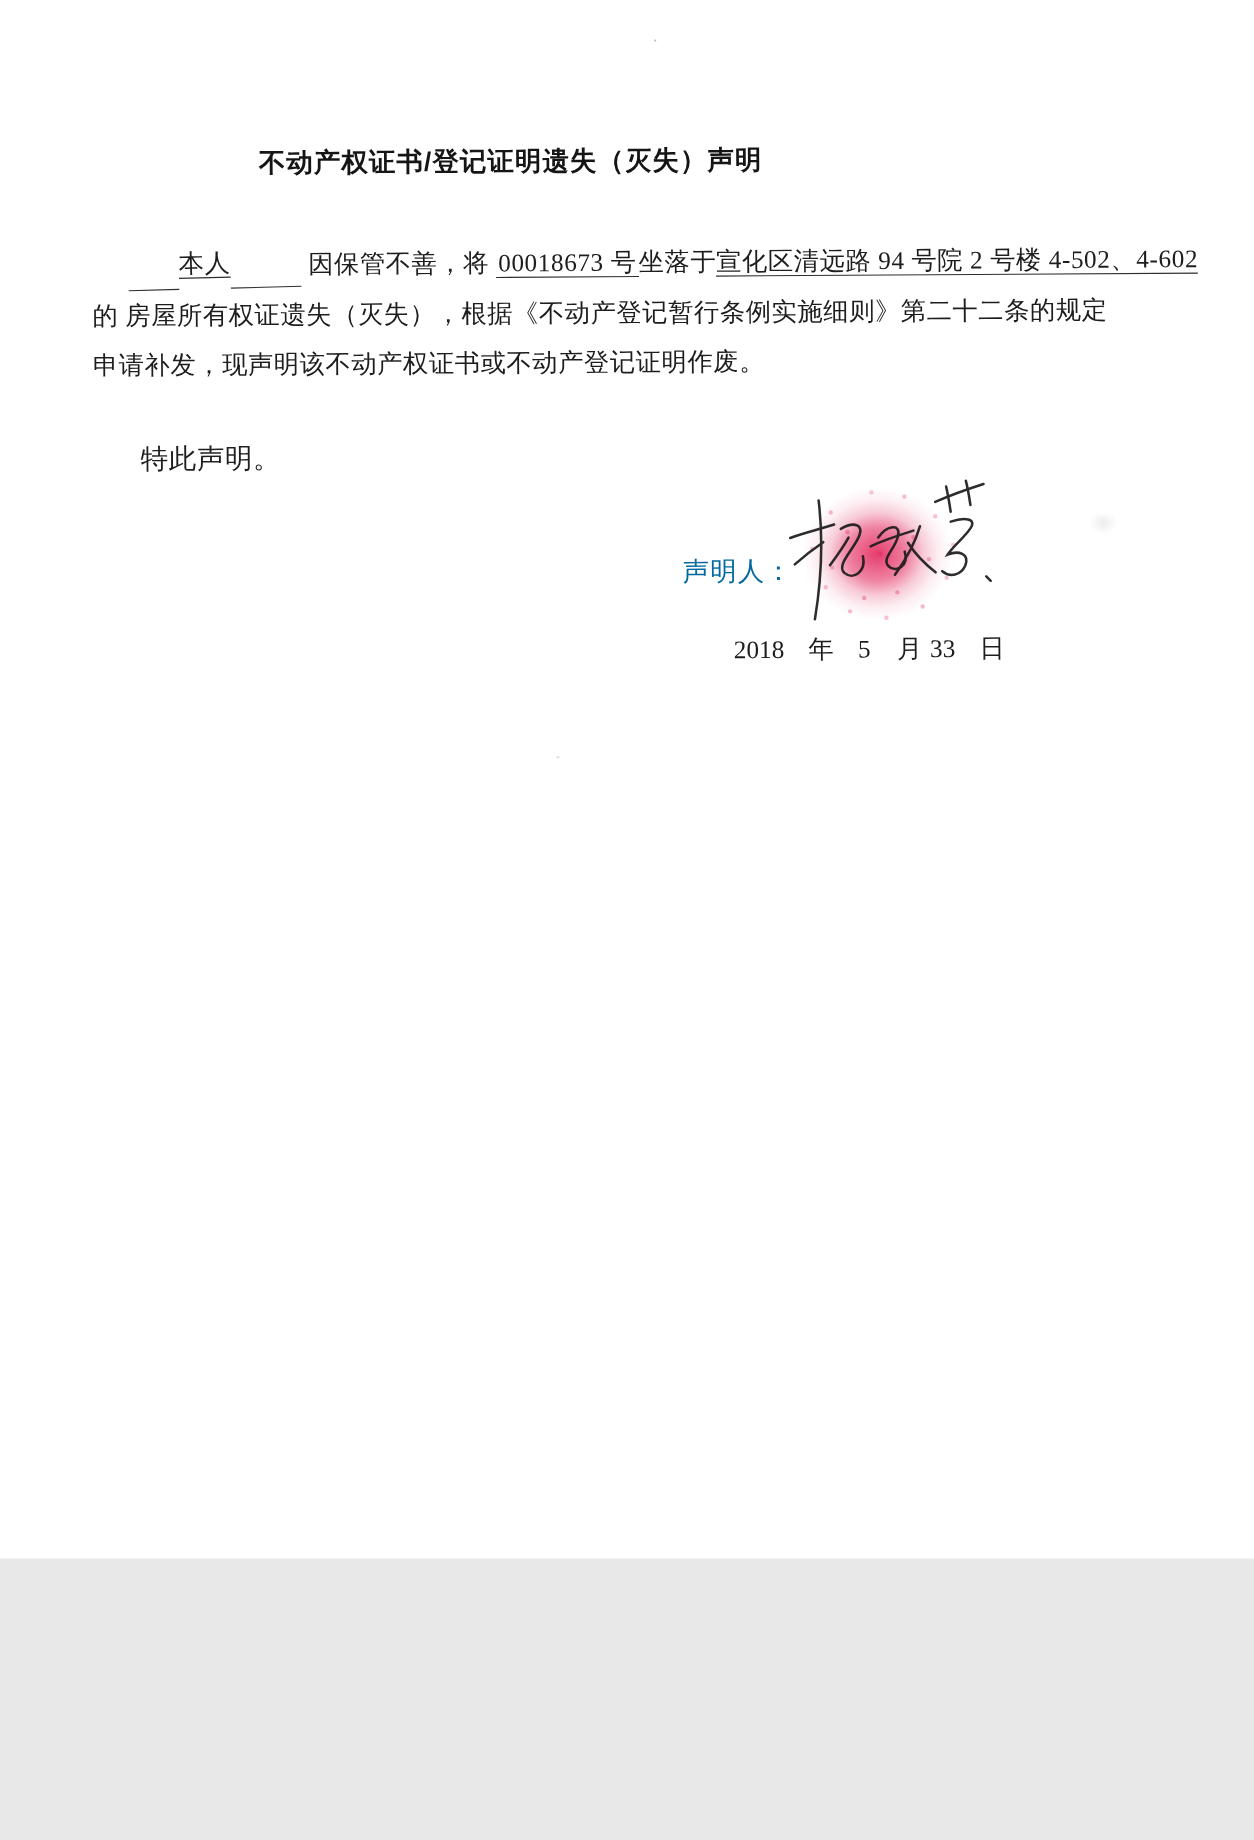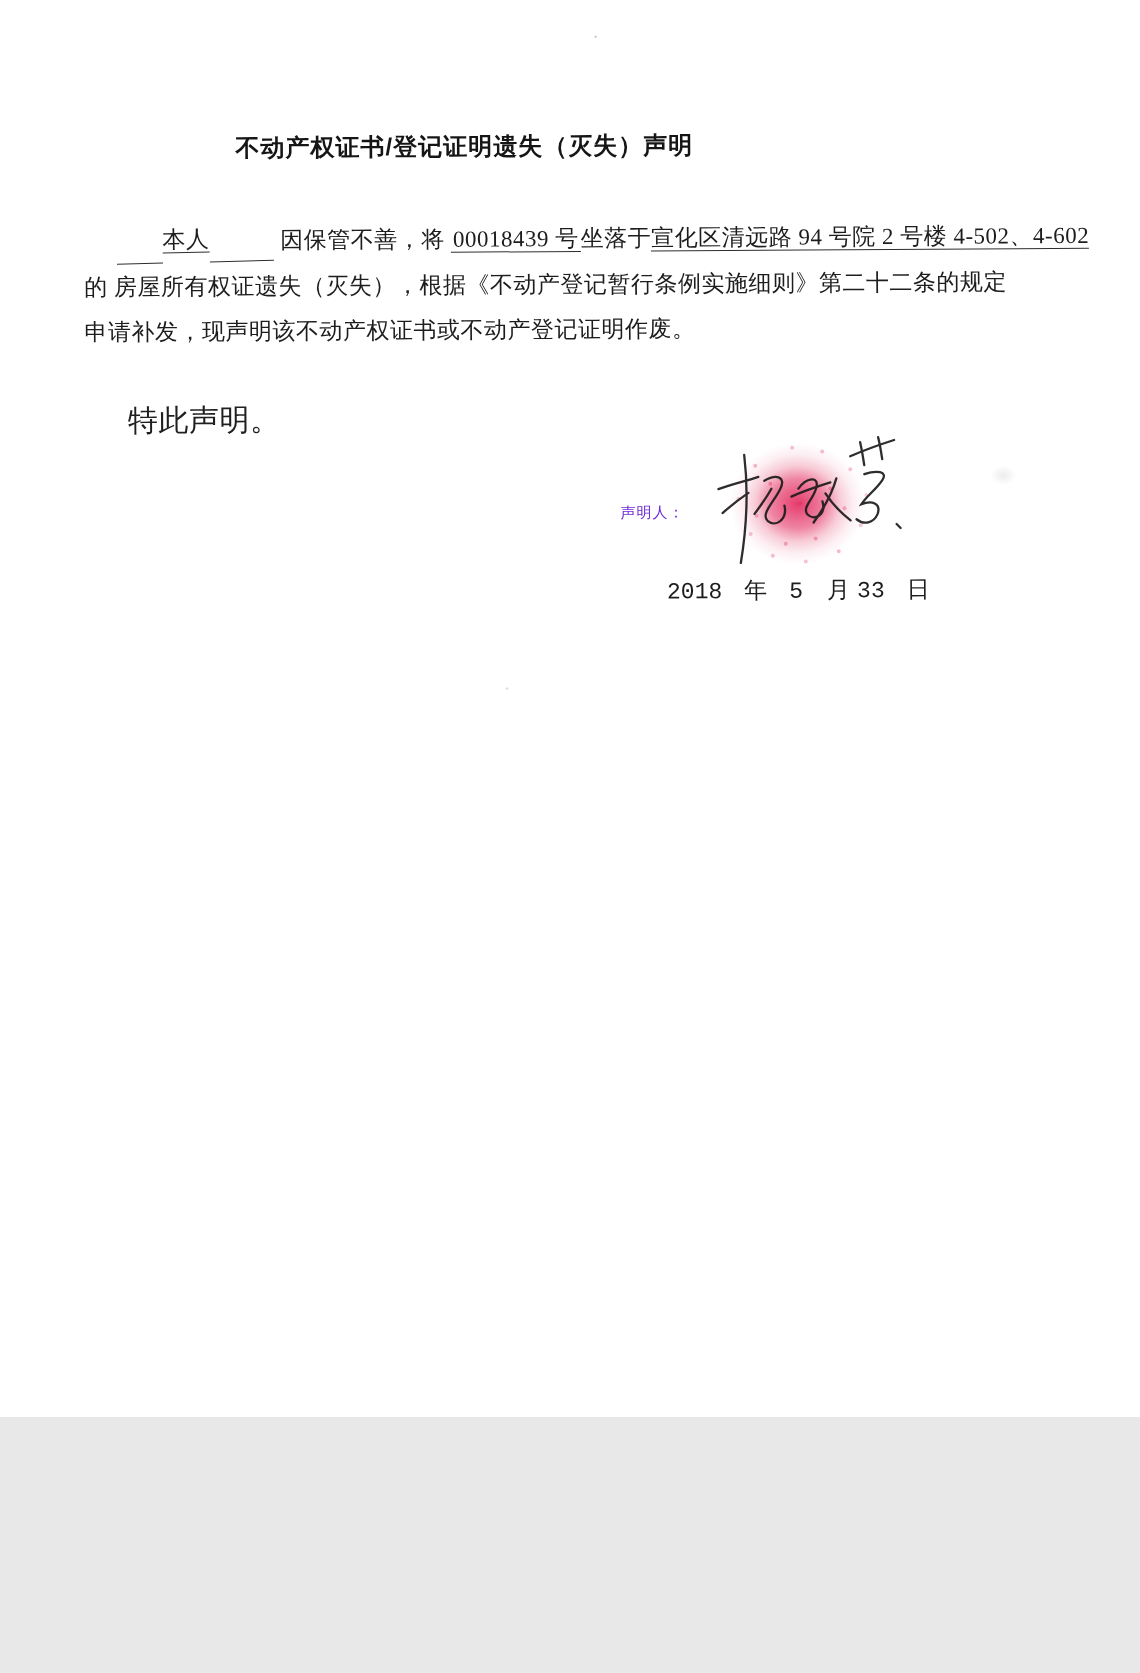--- a/index.html
+++ b/index.html
@@ -132,7 +132,7 @@
       <div class="para-line">
         <span class="indent-cluster"><span class="u-blank b1"></span><span class="u">本人</span><span class="u-blank b2"></span></span>
         <span>因保管不善，将</span>
-        <span class="u-num">00018439 号</span><span>坐落于</span><span class="u-addr">宣化区清远路 94 号院 2 号楼 4-502、4-602</span>
+        <span class="u-num">00018673 号</span><span>坐落于</span><span class="u-addr">宣化区清远路 94 号院 2 号楼 4-502、4-602</span>
       </div>
       <div class="para-line">的 房屋所有权证遗失（灭失），根据《不动产登记暂行条例实施细则》第二十二条的规定</div>
       <div class="para-line">申请补发，现声明该不动产权证书或不动产登记证明作废。</div>

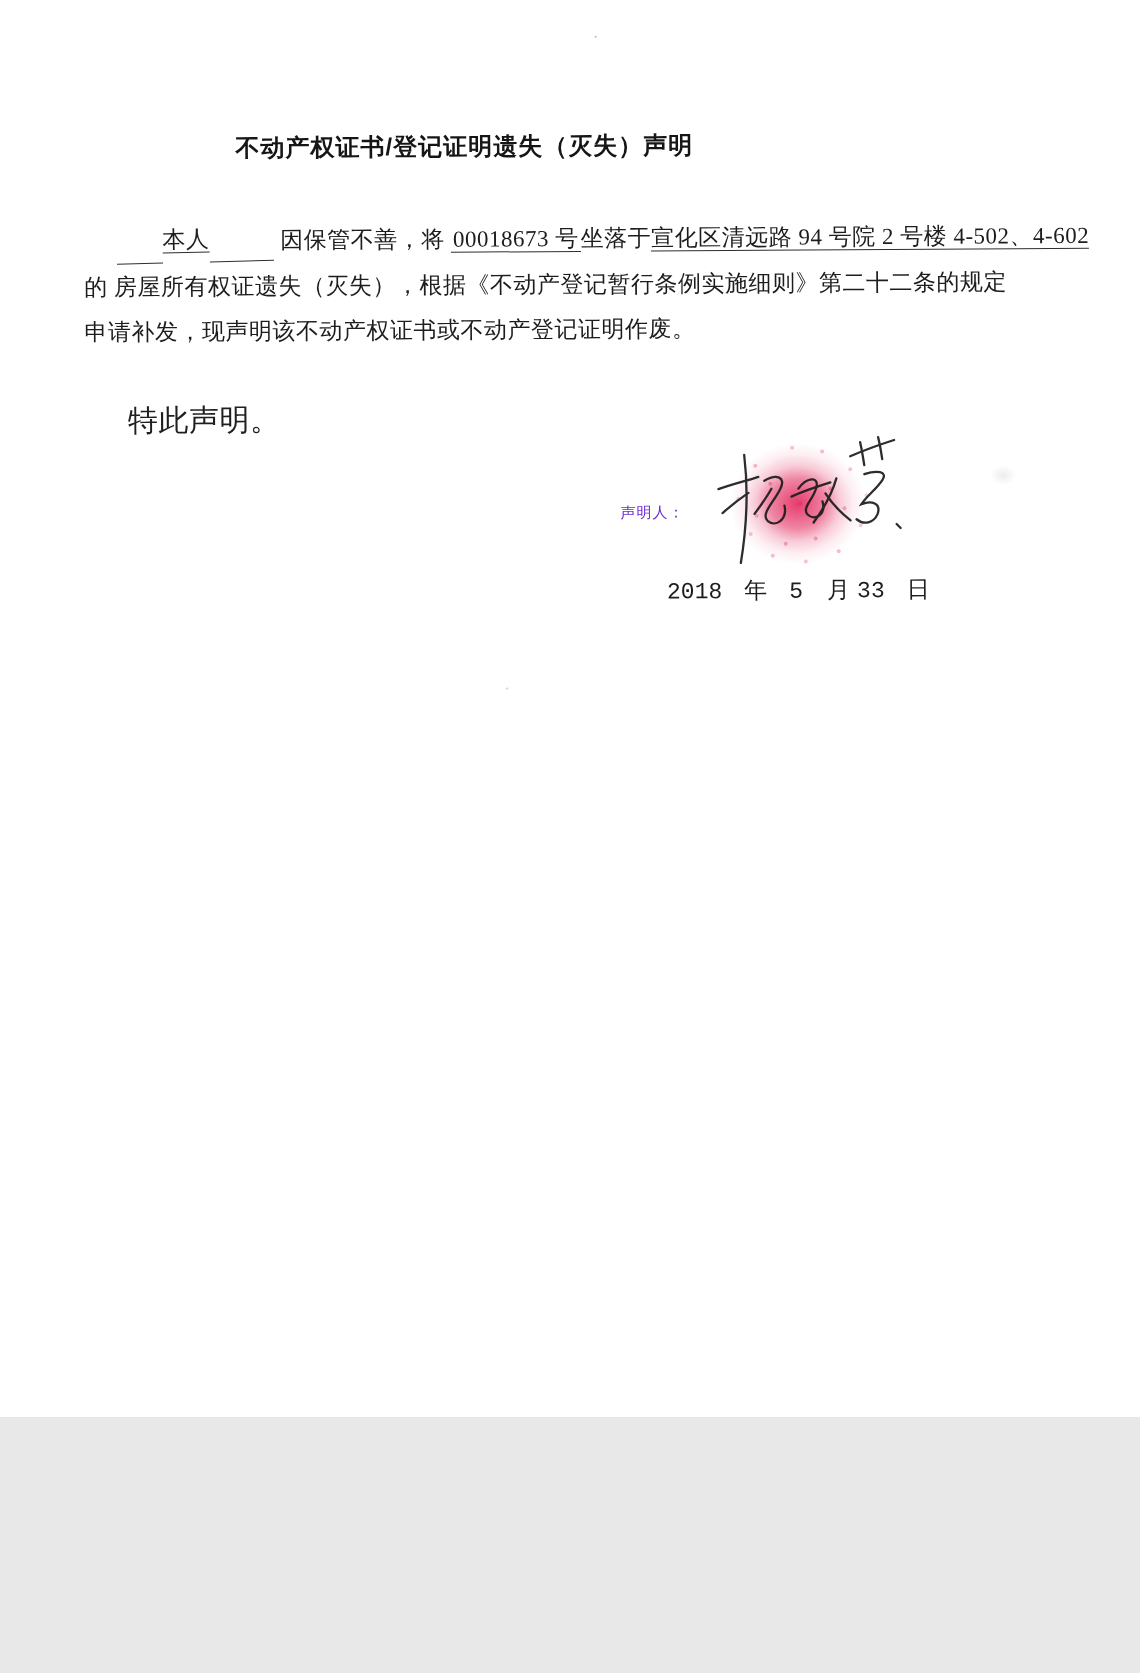--- a/index.html
+++ b/index.html
@@ -51,7 +51,7 @@
   .closing{
     position:absolute;
     top:398px;left:128px;
-    font-size:30px;
+    font-size:25px;
     letter-spacing:0.5px;
   }
   .sig-label{

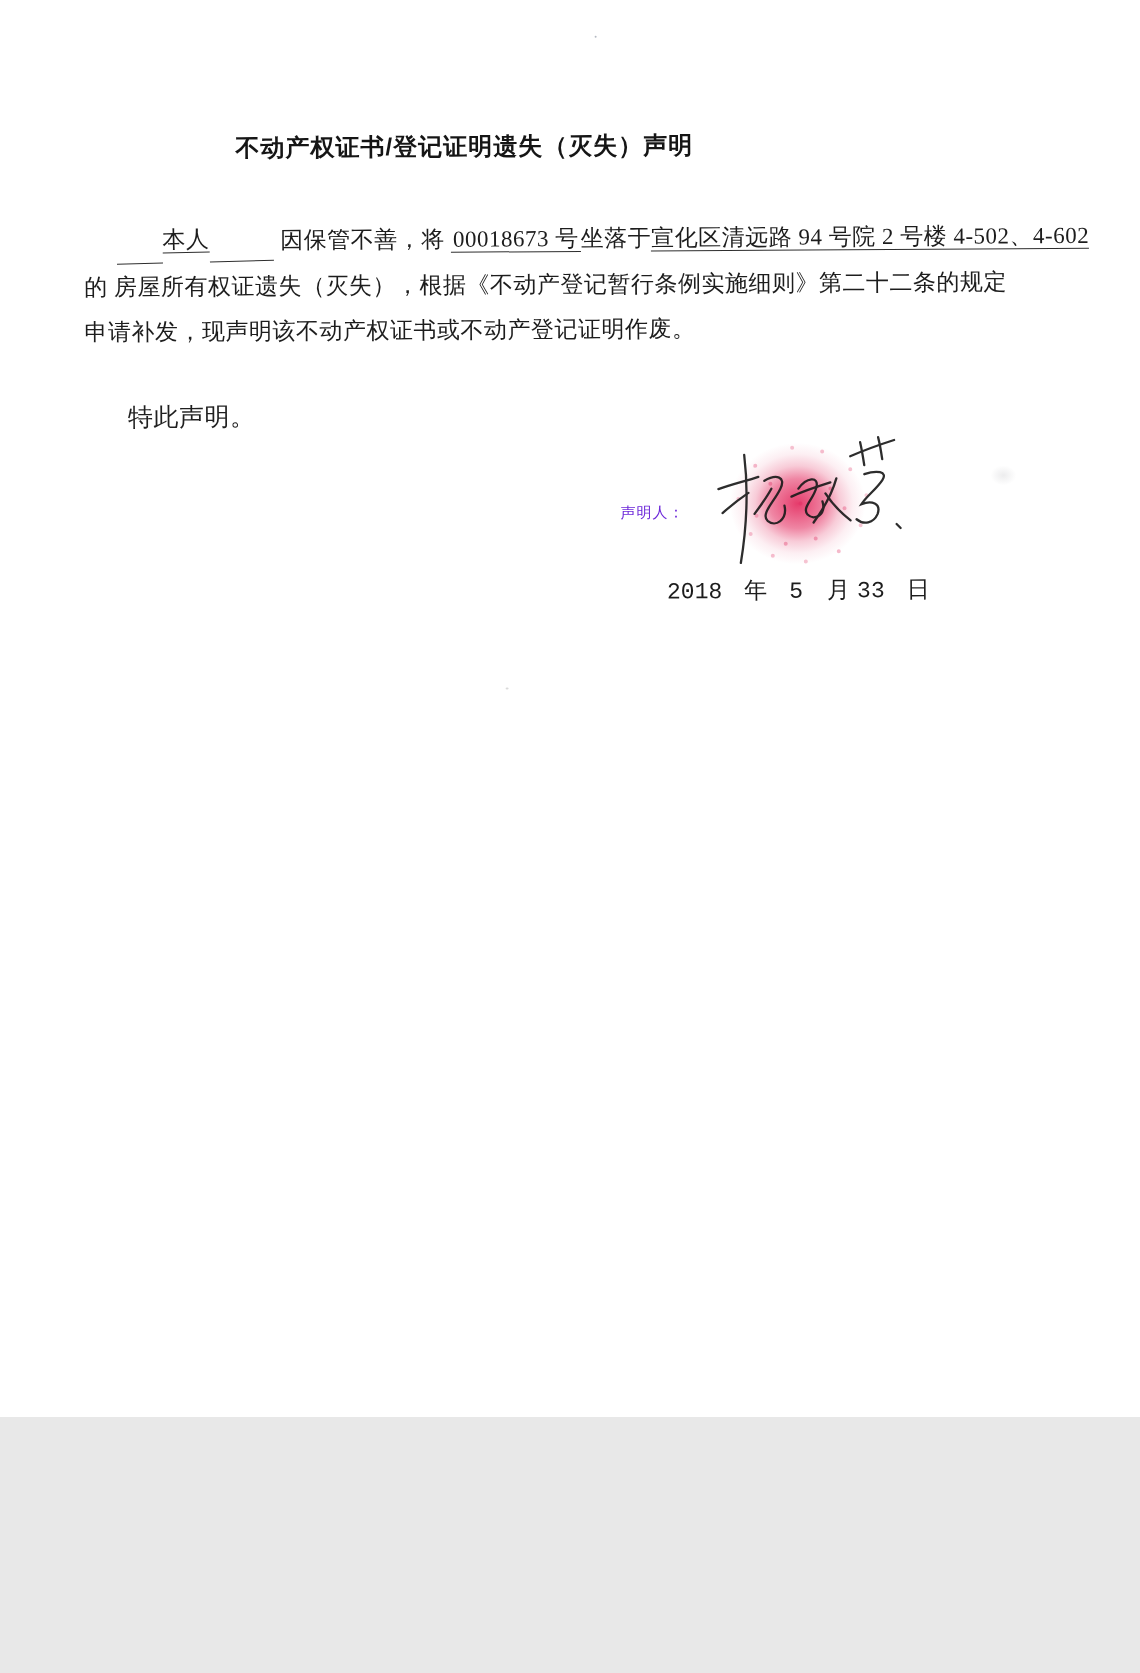--- a/index.html
+++ b/index.html
@@ -57,9 +57,9 @@
   .sig-label{
     position:absolute;
     top:504px;left:620px;
-    font-size:15px;
+    font-size:24px;
     letter-spacing:1px;
-    color:#6d28d9;
+    color:#0369a1;
   }
   
   .fingerprint{

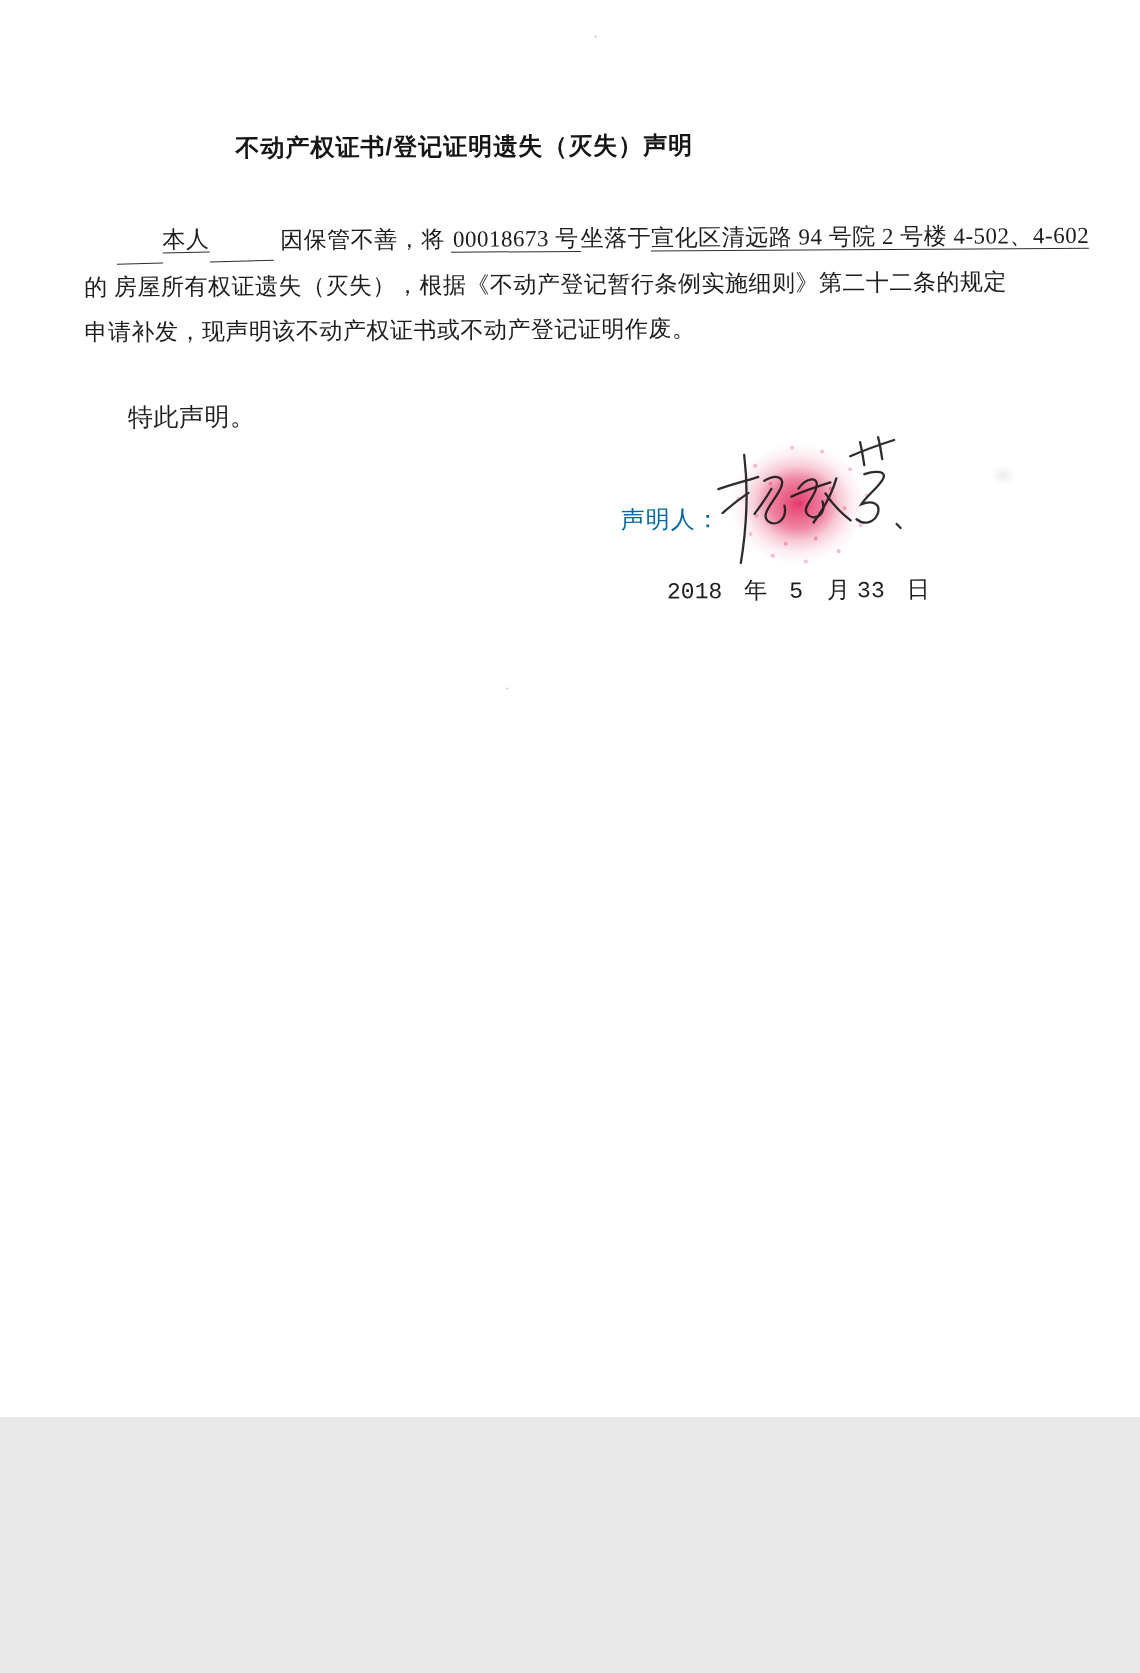--- a/index.html
+++ b/index.html
@@ -111,7 +111,7 @@
     display:flex;align-items:baseline;
     color:#1d1d1d;
   }
-  .date-line .dseg{display:inline-block;font-family:Liberation Mono, monospace;}
+  .date-line .dseg{display:inline-block;}
   .gap-a{margin-right:22px;}
   .gap-b{margin-right:24px;}
   .gap-c{margin-right:7px;}

